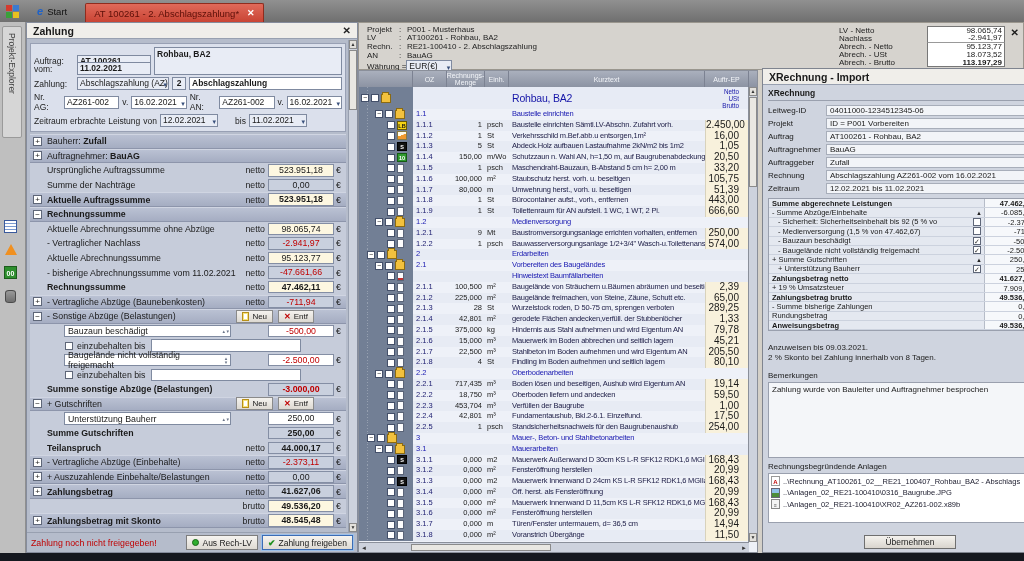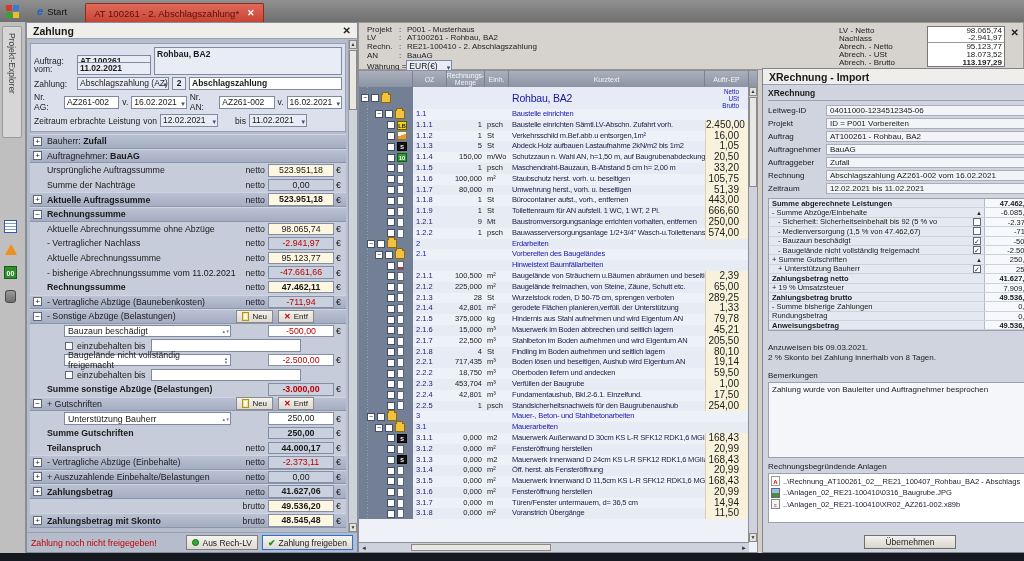--- a/index.html
+++ b/index.html
@@ -622,6 +622,18 @@
         <span class="c-k">Toilettenraum für AN aufstell. 1 WC, 1 WT, 2 Pi.</span>
         <span class="c-ep has">666,60</span>
       </div>
+      <div class="lvrow grp">
+        <span class="tcell" style="padding-left: 16px;">
+          <span class="texp">−</span>
+          <span class="tcb"></span>
+          <span class="ti i-grp"></span>
+        </span>
+        <span class="c-oz">1.2</span>
+        <span class="c-m"></span>
+        <span class="c-e"></span>
+        <span class="c-k">Medienversorgung</span>
+        <span class="c-ep"></span>
+      </div>
       <div class="lvrow alt">
         <span class="tcell" style="padding-left: 28px;">
           <span class="tcb"></span>

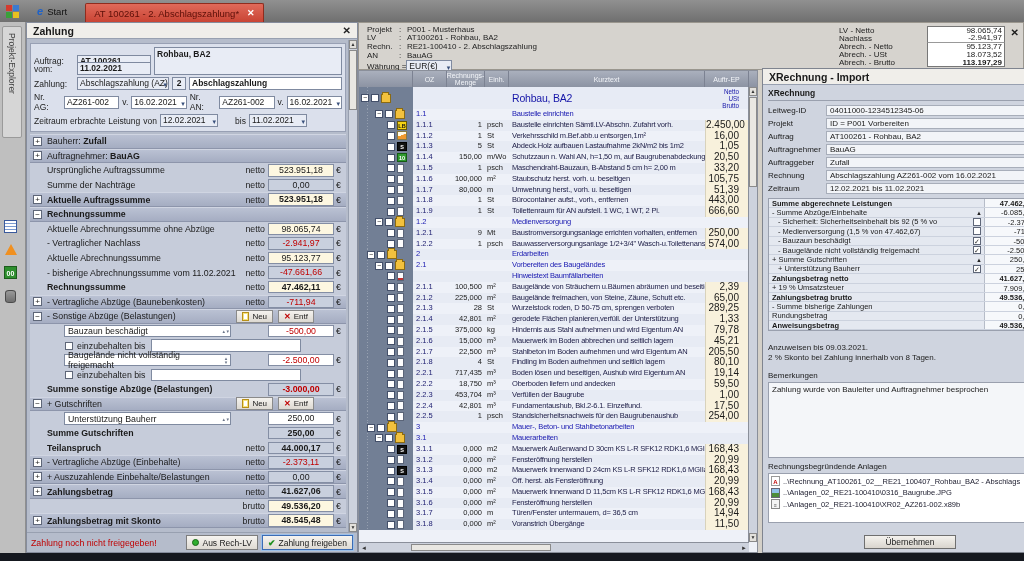--- a/index.html
+++ b/index.html
@@ -732,7 +732,7 @@
         <span class="c-oz">2.1.4</span>
         <span class="c-m">42,801</span>
         <span class="c-e">m²</span>
-        <span class="c-k">gerodete Flächen planieren,verfüll. der Unterstützung</span>
+        <span class="c-k">gerodete Flächen andecken,verfüll. der Stubbenlöcher</span>
         <span class="c-ep has">1,33</span>
       </div>
       <div class="lvrow">

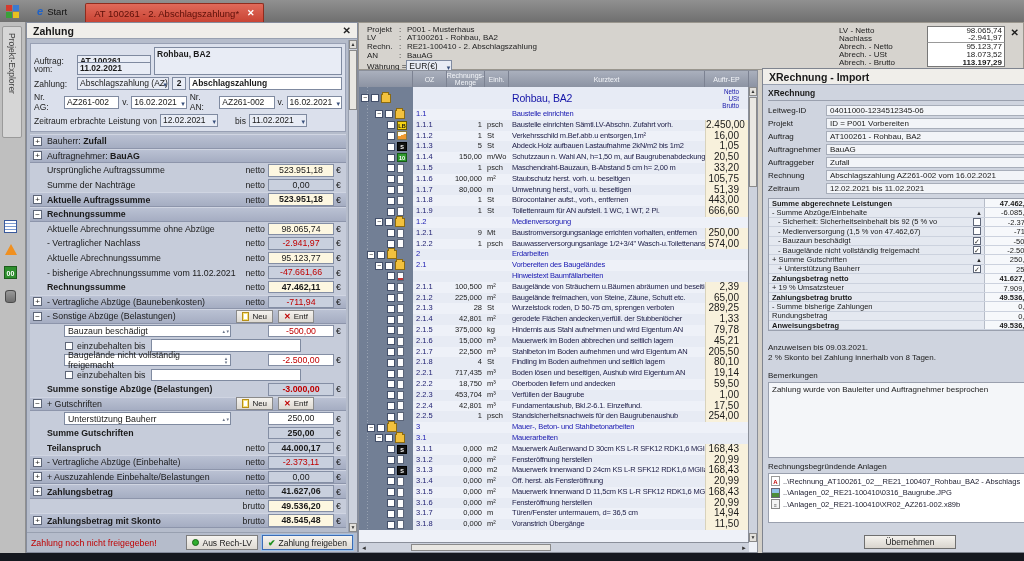--- a/index.html
+++ b/index.html
@@ -779,6 +779,18 @@
         <span class="c-k">Findling im Boden aufnehmen und seitlich lagern</span>
         <span class="c-ep has">80,10</span>
       </div>
+      <div class="lvrow grp">
+        <span class="tcell" style="padding-left: 16px;">
+          <span class="texp">−</span>
+          <span class="tcb"></span>
+          <span class="ti i-grp"></span>
+        </span>
+        <span class="c-oz">2.2</span>
+        <span class="c-m"></span>
+        <span class="c-e"></span>
+        <span class="c-k">Oberbodenarbeiten</span>
+        <span class="c-ep"></span>
+      </div>
       <div class="lvrow alt">
         <span class="tcell" style="padding-left: 28px;">
           <span class="tcb"></span>

